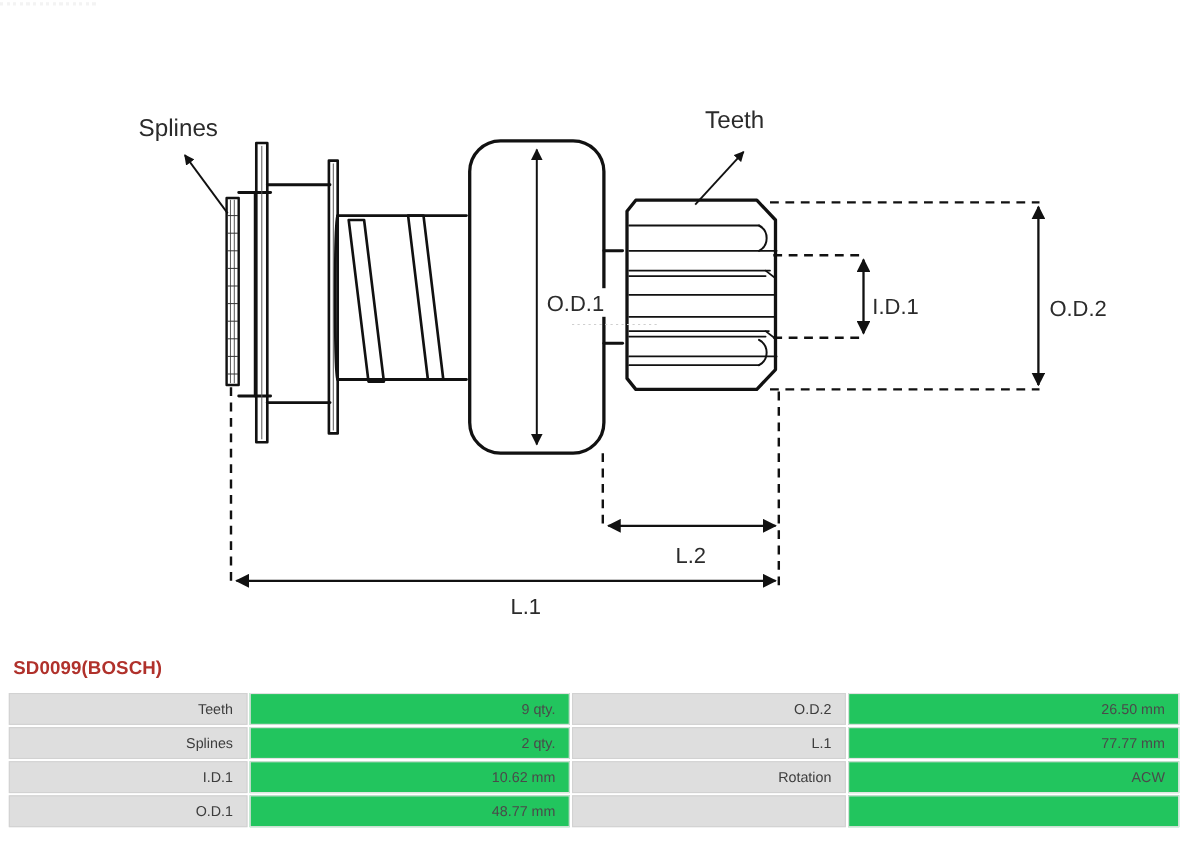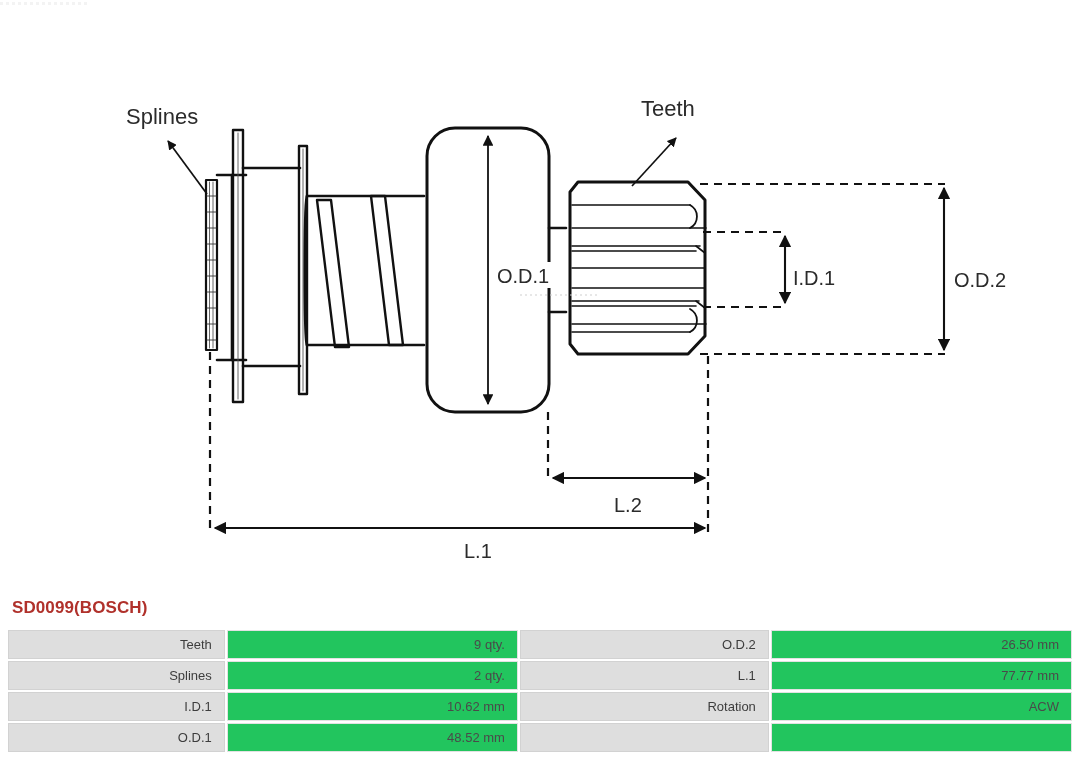--- a/index.html
+++ b/index.html
@@ -266,7 +266,7 @@
       </tr>
       <tr>
         <td class="k">O.D.1</td>
-        <td>48.52 mm</td>
+        <td>48.77 mm</td>
         <td class="k"></td>
         <td></td>
       </tr>

